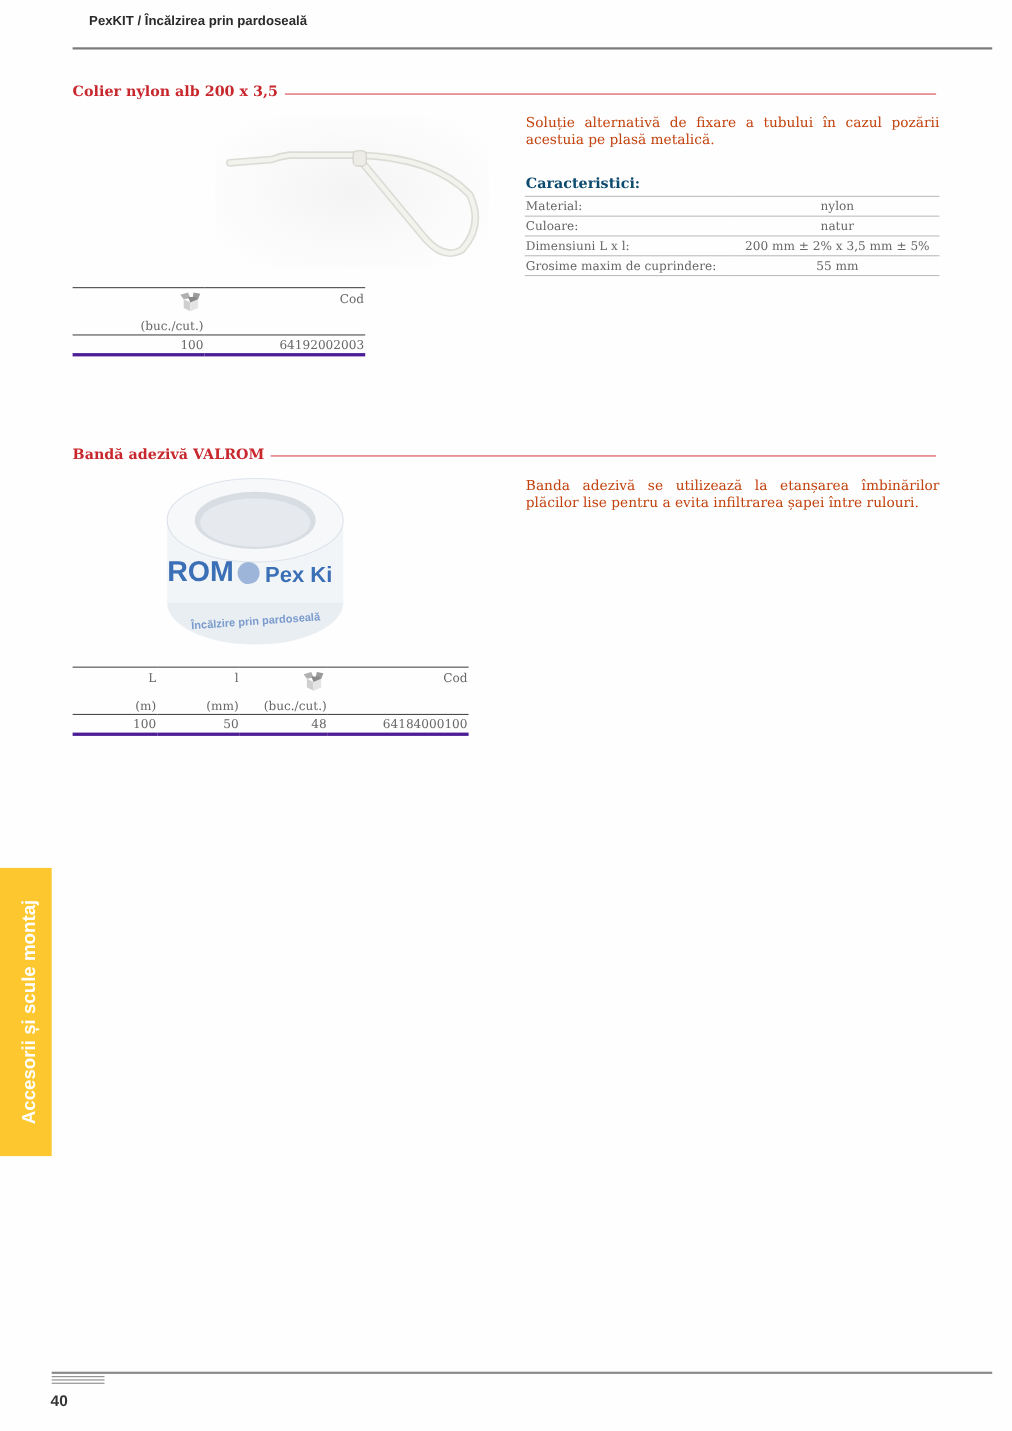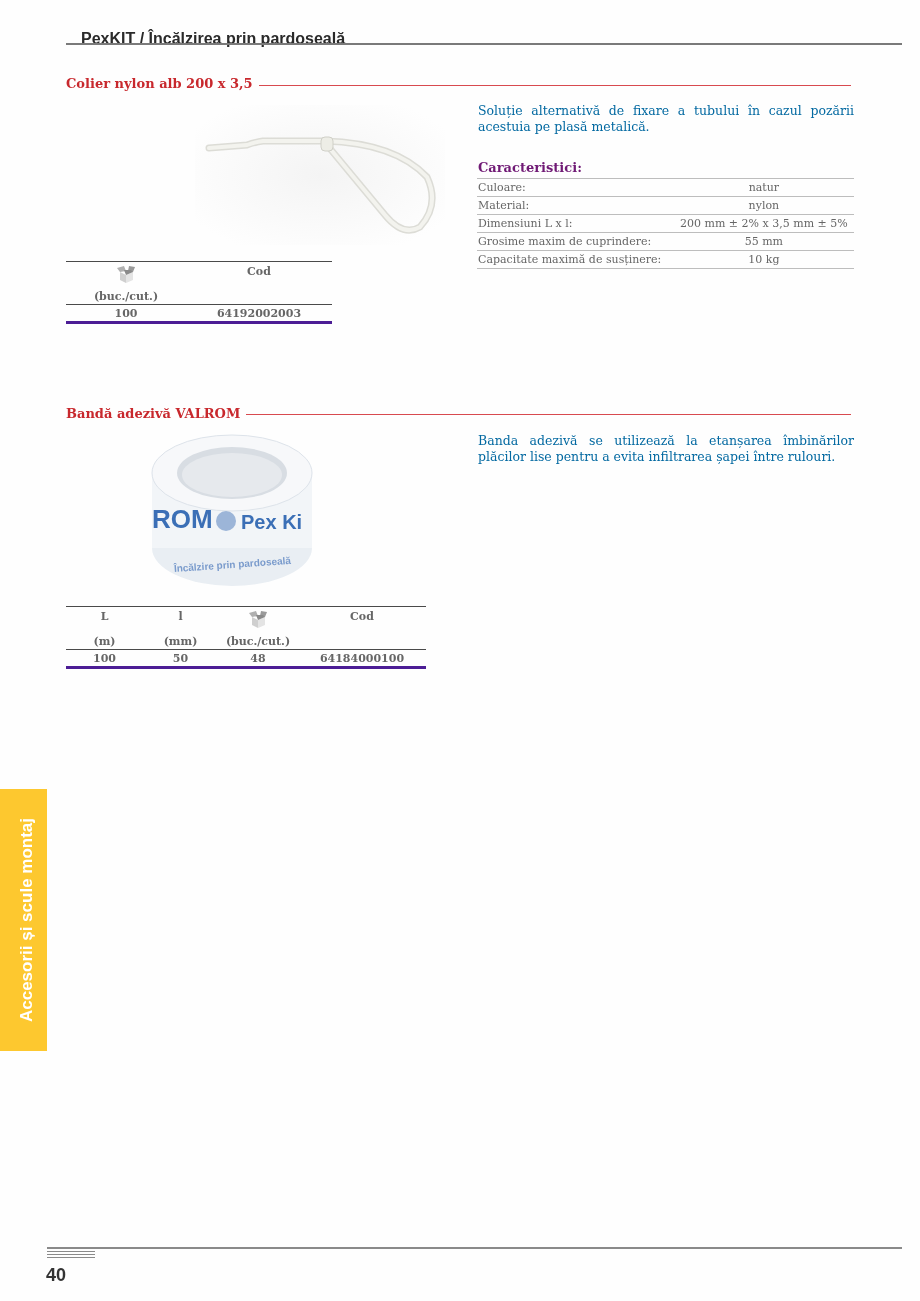--- a/index.html
+++ b/index.html
@@ -5,7 +5,7 @@
   html, body { margin: 0; padding: 0; }
   body { width: 920px; height: 1301px; position: relative; background: #fefefe; overflow: hidden; font-family: "DejaVu Serif", serif; color: #555; }
   .abs { position: absolute; }
-  .header-title { left: 81px; top: 30px; font-family: "Liberation Sans", sans-serif; font-weight: bold; font-size: 16px; color: #2a2a2a; }
+  .header-title { left: 81px; top: 12px; font-family: "Liberation Sans", sans-serif; font-weight: bold; font-size: 12px; color: #2a2a2a; }
   .header-rule { left: 66px; top: 43px; width: 836px; height: 2px; background: #7a7a7a; }
   .sec-title { font-family: "DejaVu Serif", serif; font-weight: bold; font-size: 13px; color: #c8282d; background: #fefefe; padding-right: 6px; white-space: nowrap; }
   .sec-rule { height: 1px; background: #d84a4f; }

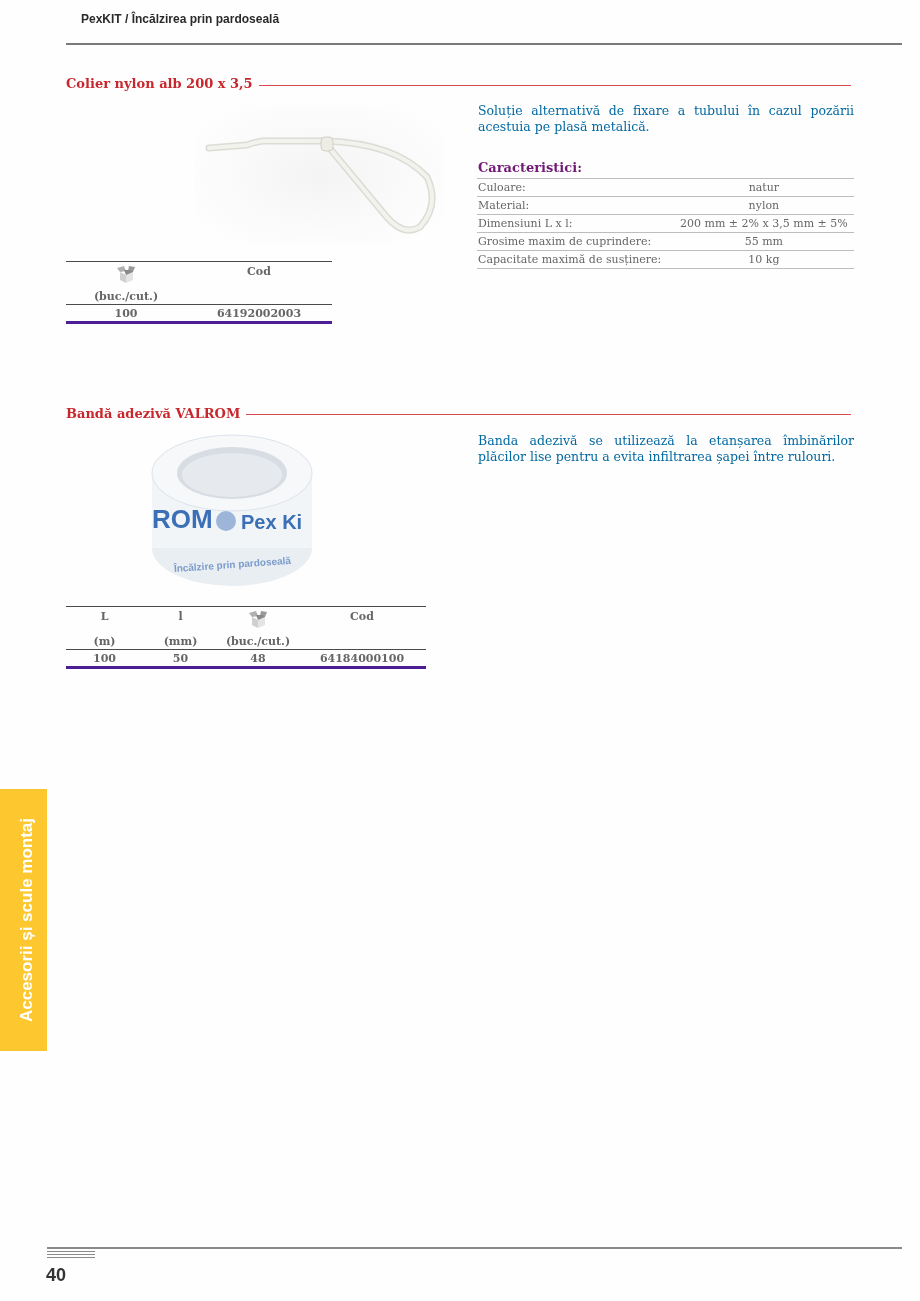--- a/index.html
+++ b/index.html
@@ -9,7 +9,7 @@
   .header-rule { left: 66px; top: 43px; width: 836px; height: 2px; background: #7a7a7a; }
   .sec-title { font-family: "DejaVu Serif", serif; font-weight: bold; font-size: 13px; color: #c8282d; background: #fefefe; padding-right: 6px; white-space: nowrap; }
   .sec-rule { height: 1px; background: #d84a4f; }
-  .desc { font-size: 12.5px; color: #0369a1; line-height: 16px; text-align: justify; }
+  .desc { font-size: 12.5px; color: #c2410c; line-height: 16px; text-align: justify; }
   .desc.last { text-align-last: left; }
   .specs-title { font-weight: bold; font-size: 13px; color: #701a75; text-align: center; }
   table { border-collapse: collapse; font-family: "DejaVu Serif", serif; font-size: 11px; color: #666; }

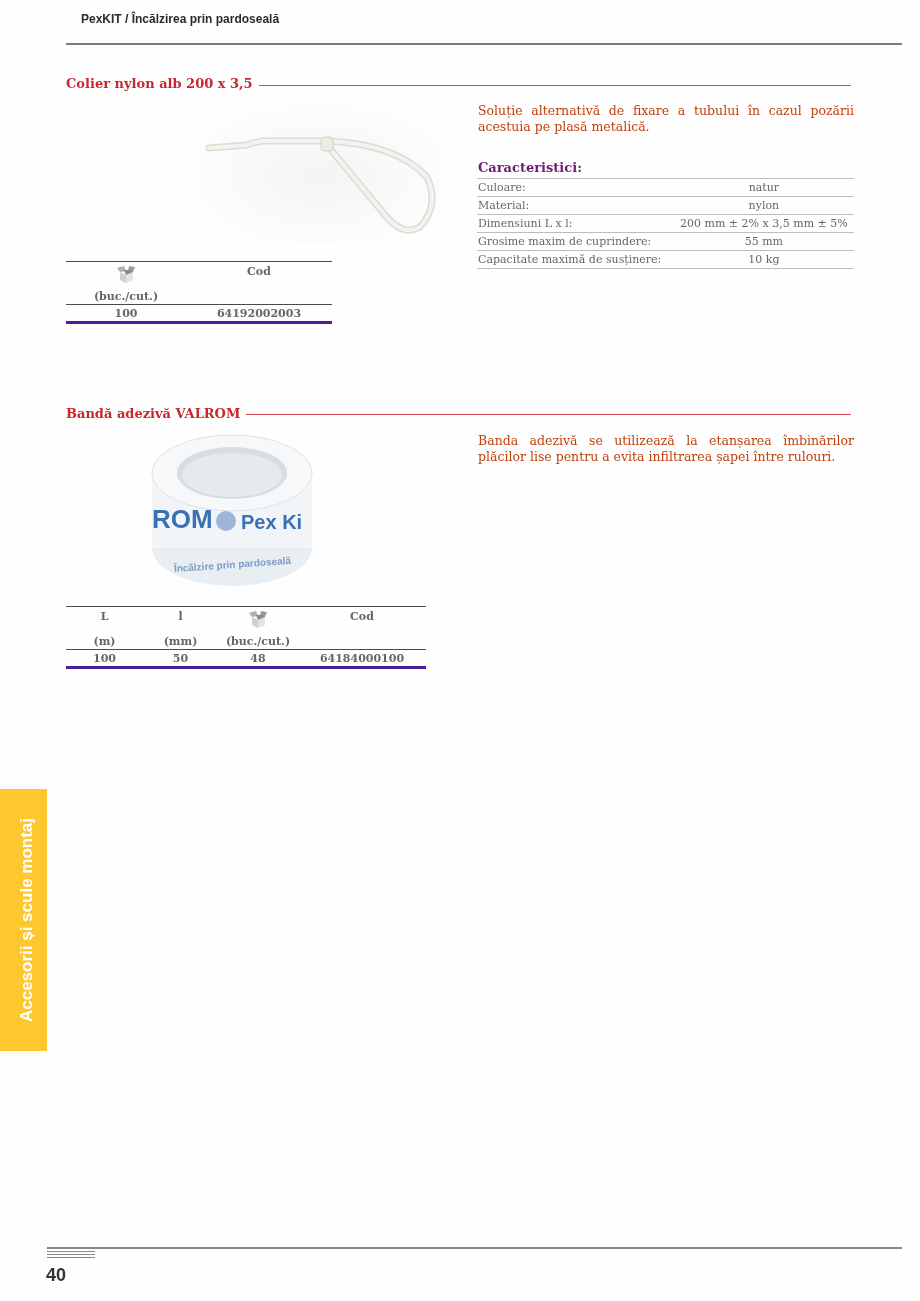--- a/index.html
+++ b/index.html
@@ -11,7 +11,7 @@
   .sec-rule { height: 1px; background: #d84a4f; }
   .desc { font-size: 12.5px; color: #c2410c; line-height: 16px; text-align: justify; }
   .desc.last { text-align-last: left; }
-  .specs-title { font-weight: bold; font-size: 13px; color: #701a75; text-align: center; }
+  .specs-title { font-weight: bold; font-size: 13px; color: #0c4a6e; text-align: center; }
   table { border-collapse: collapse; font-family: "DejaVu Serif", serif; font-size: 11px; color: #666; }
   .specs td { border-bottom: 1px solid #bdbdbd; height: 17px; padding: 0 1px; }
   .specs tr:first-child td { border-top: 1px solid #bdbdbd; }

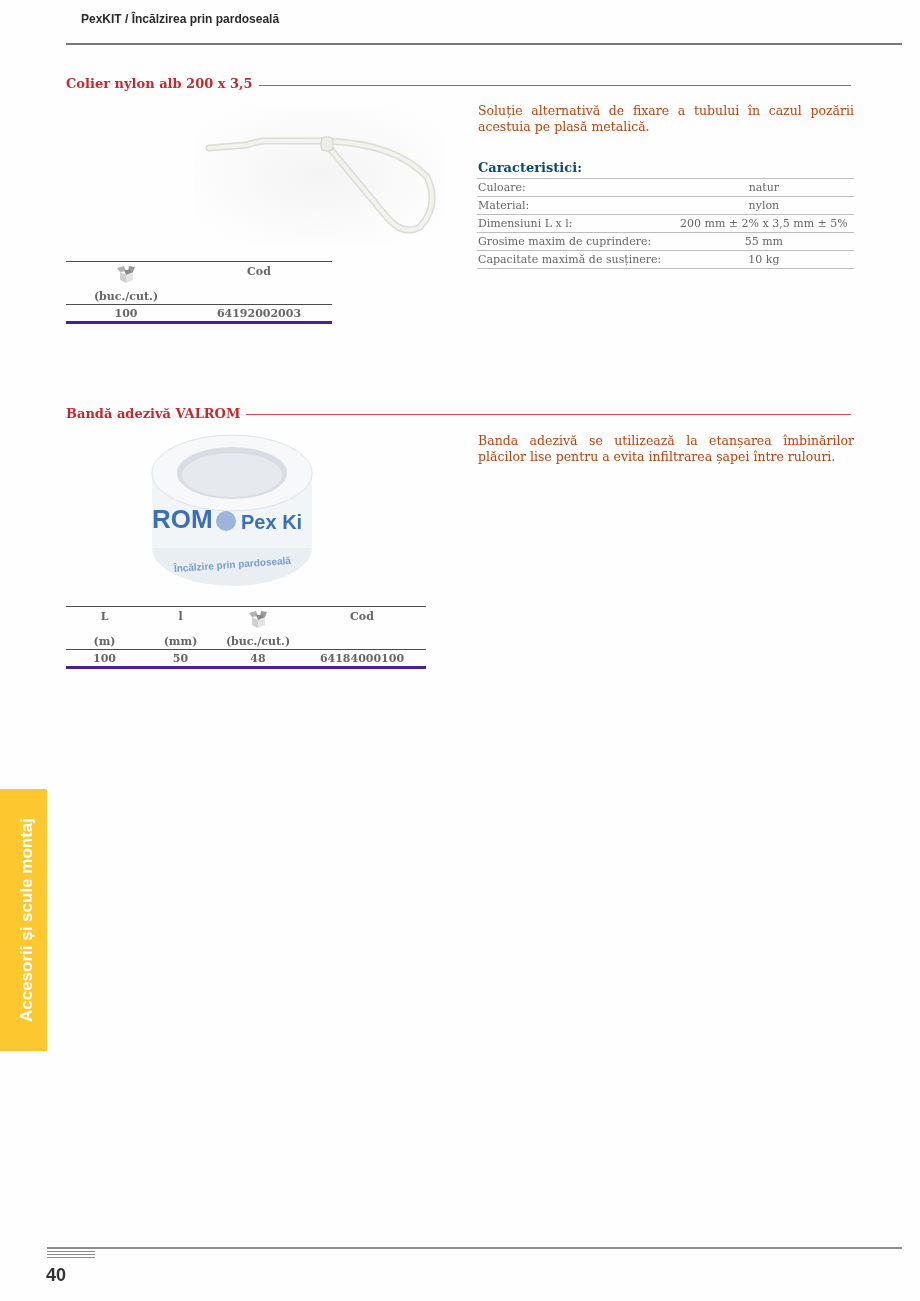--- a/index.html
+++ b/index.html
@@ -58,12 +58,12 @@
 <table class="abs specs" style="left:477px; top:178px; width:377px;">
   <tbody>
     <tr>
+        <td>Material:</td>
+        <td class="val">nylon</td>
+      </tr>
+    <tr>
         <td>Culoare:</td>
         <td class="val">natur</td>
-      </tr>
-    <tr>
-        <td>Material:</td>
-        <td class="val">nylon</td>
       </tr>
     <tr>
         <td>Dimensiuni L x l:</td>

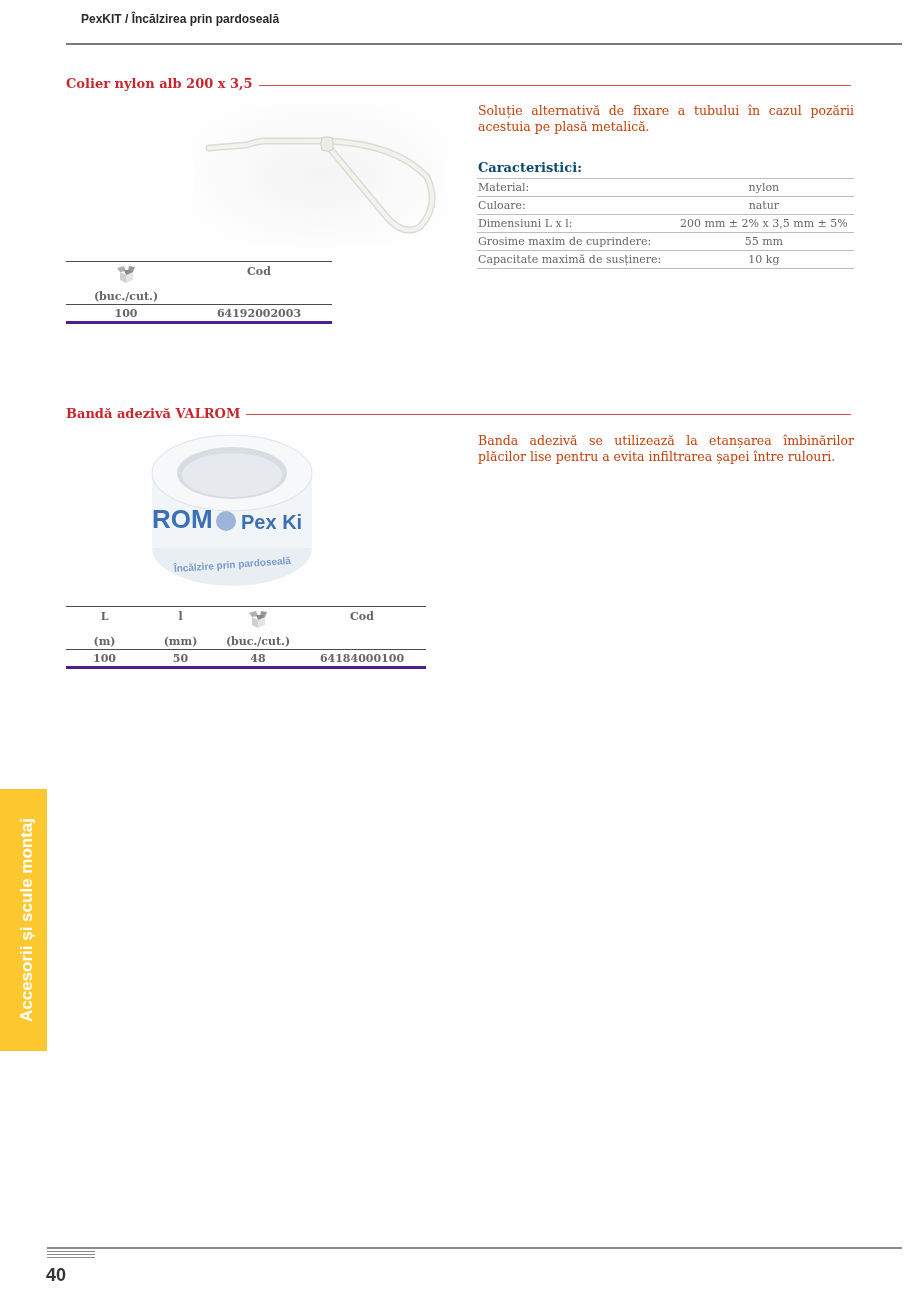--- a/index.html
+++ b/index.html
@@ -72,10 +72,6 @@
     <tr>
         <td>Grosime maxim de cuprindere:</td>
         <td class="val">55 mm</td>
-      </tr>
-    <tr>
-        <td>Capacitate maximă de susținere:</td>
-        <td class="val">10 kg</td>
       </tr>
   </tbody>
 </table>

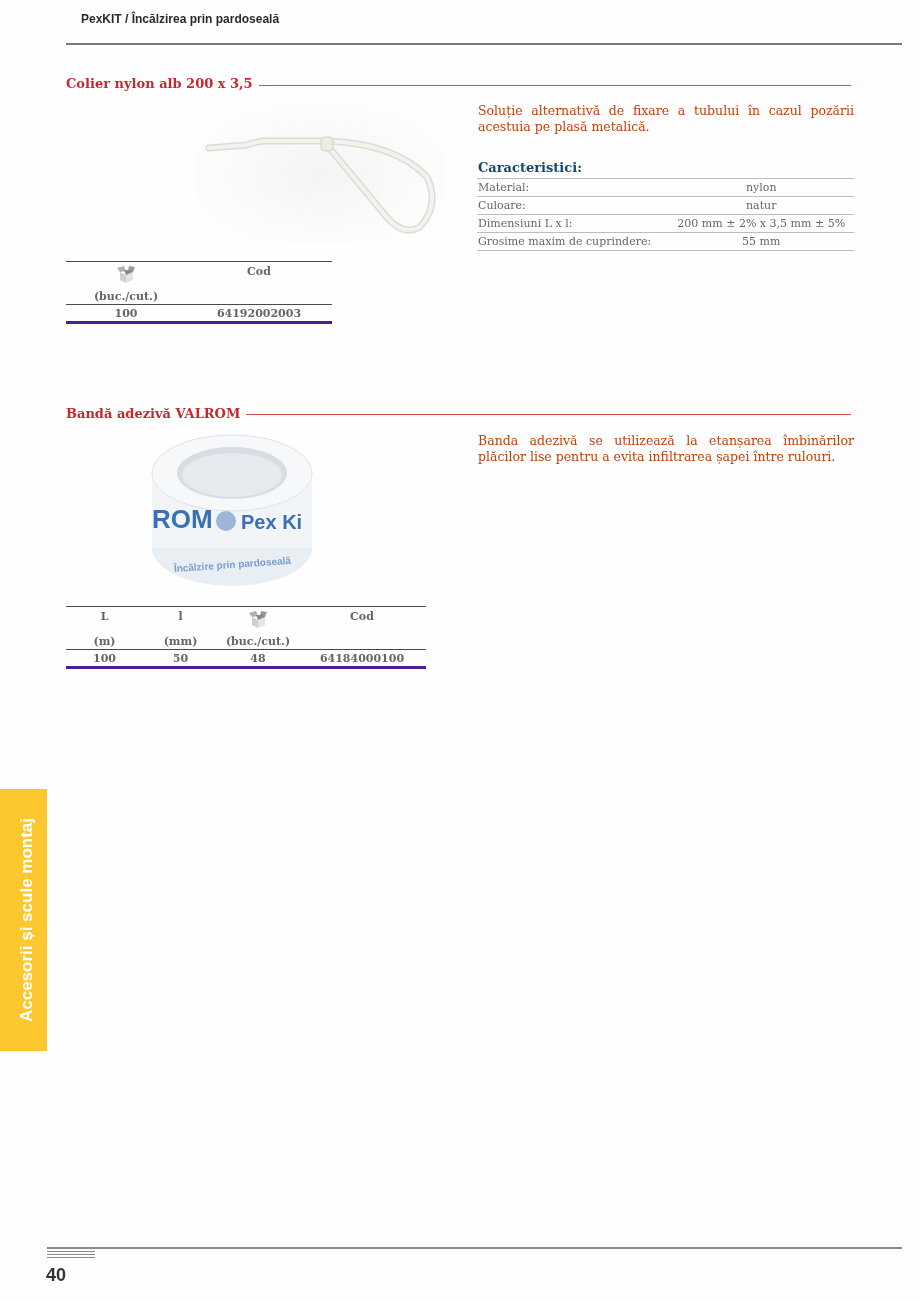--- a/index.html
+++ b/index.html
@@ -16,7 +16,7 @@
   .specs td { border-bottom: 1px solid #bdbdbd; height: 17px; padding: 0 1px; }
   .specs tr:first-child td { border-top: 1px solid #bdbdbd; }
   .specs td.val { text-align: center; }
-  .ord th, .ord td { text-align: center; font-weight: bold; }
+  .ord th, .ord td { text-align: right; font-weight: normal; }
   .ord thead tr.top th { border-top: 1px solid #4a4a4a; }
   .ord thead tr.units th { border-bottom: 1px solid #4a4a4a; height: 14px; vertical-align: bottom; line-height: 12px; }
   .ord tbody td { border-bottom: 3px solid #4c1d95; height: 14px; line-height: 13px; }

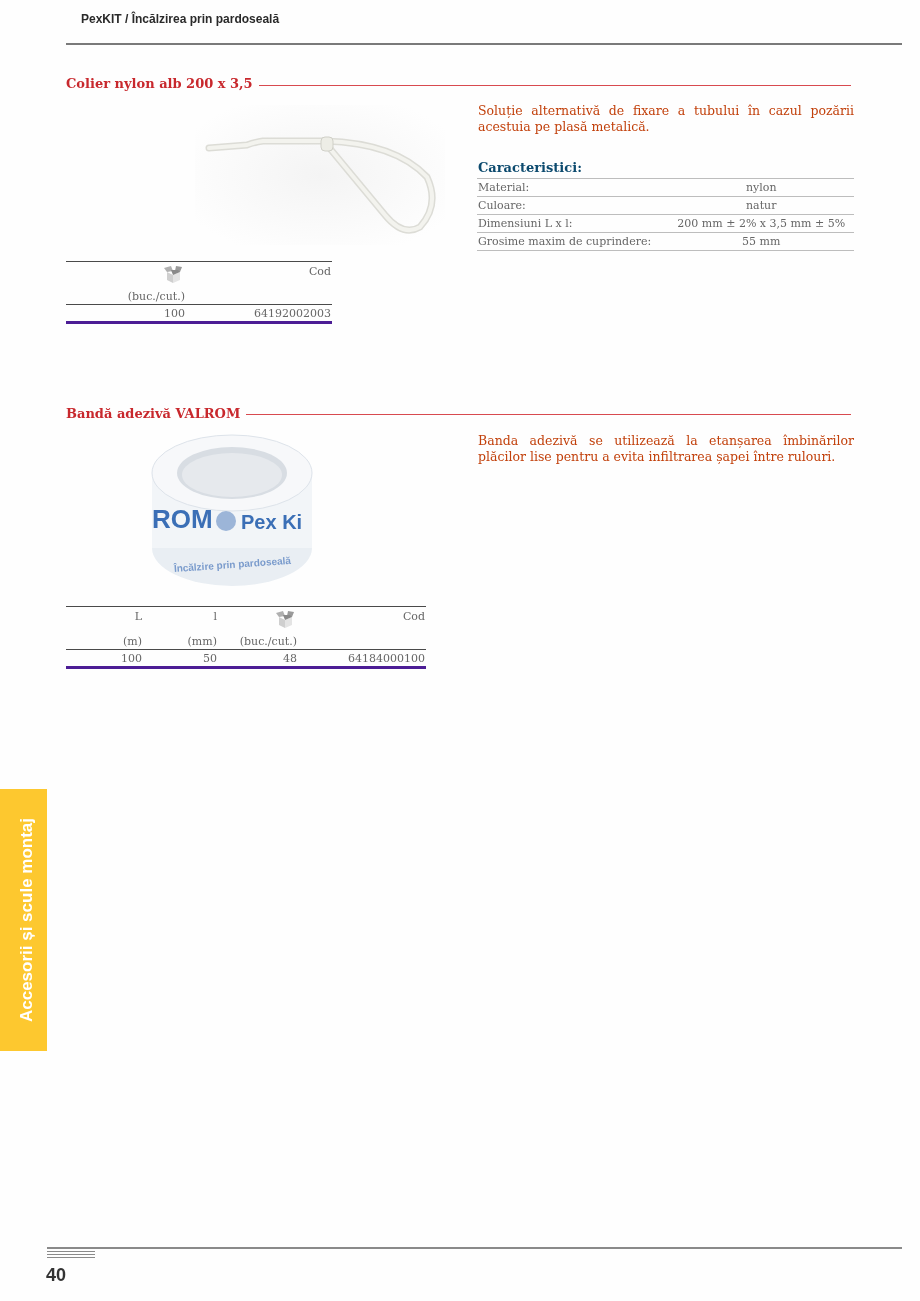--- a/index.html
+++ b/index.html
@@ -26,7 +26,7 @@
   .footer-rule { left: 47px; top: 1247px; width: 855px; height: 2px; background: #8a8a8a; }
   .footer-lines { left: 47px; top: 1251px; width: 48px; }
   .footer-lines div { height: 1px; background: #8a8a8a; margin-bottom: 2px; }
-  .page-num { left: 46px; top: 1265px; font-family: "Liberation Sans", sans-serif; font-weight: bold; font-size: 18px; color: #333; }
+  .page-num { left: 46px; top: 1265px; font-family: "Liberation Sans", sans-serif; font-weight: bold; font-size: 14px; color: #333; }
 </style>
 </head>
 <body>

